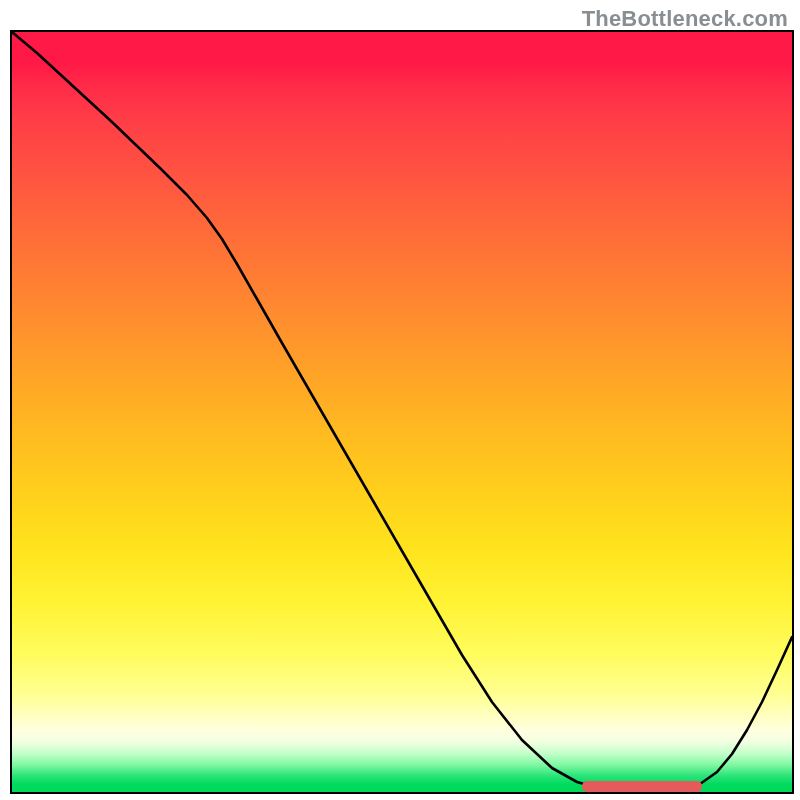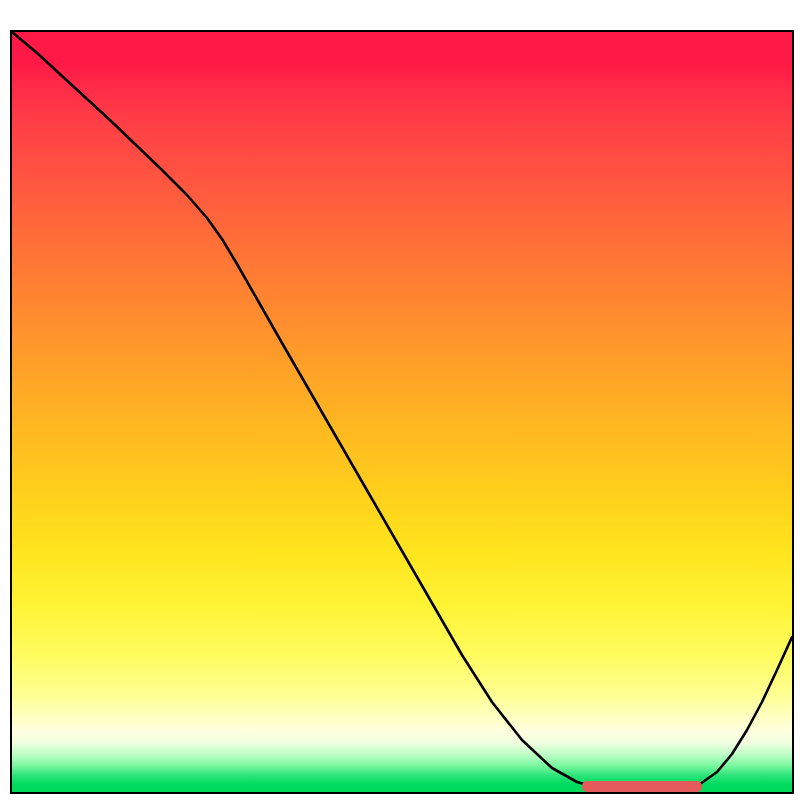--- a/index.html
+++ b/index.html
@@ -72,6 +72,7 @@
 <body>
 
 <div class="wrap">
+  <div class="attribution">TheBottleneck.com</div>
 
   <div class="plot-frame">
     <div class="gradient"></div>

